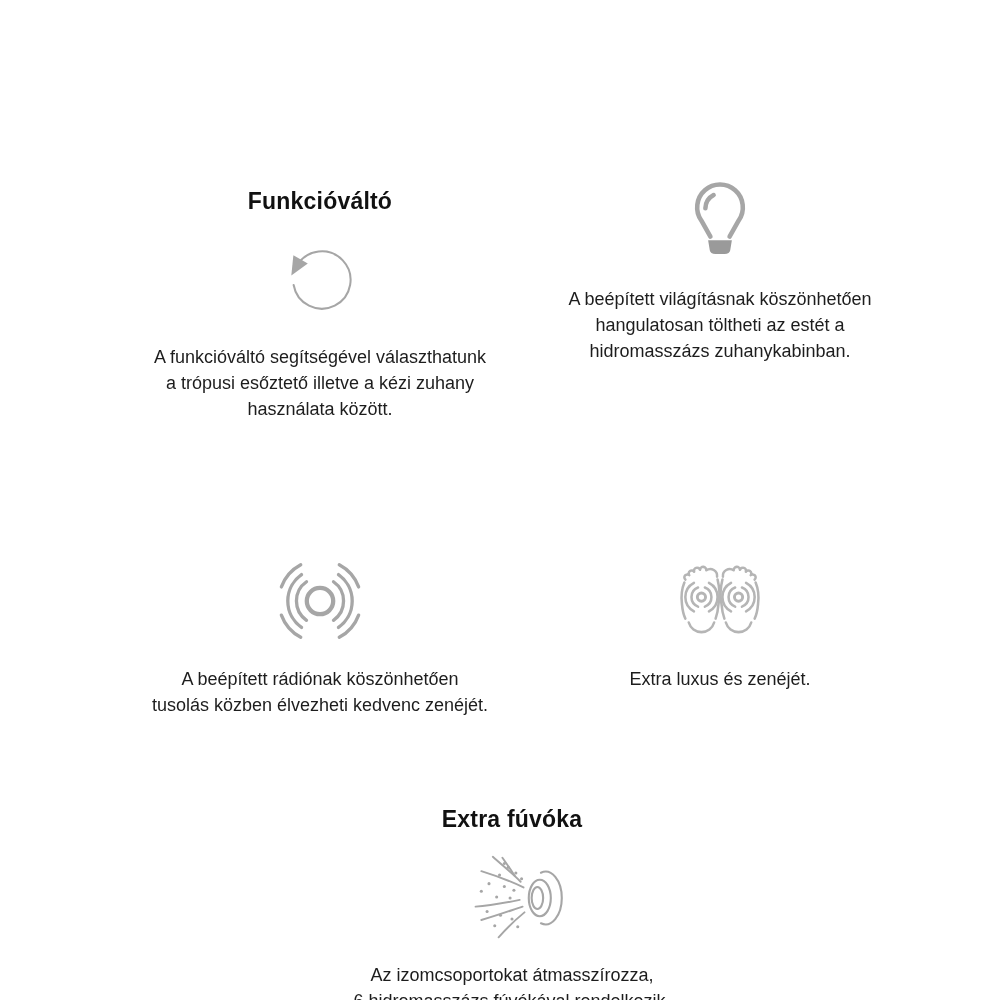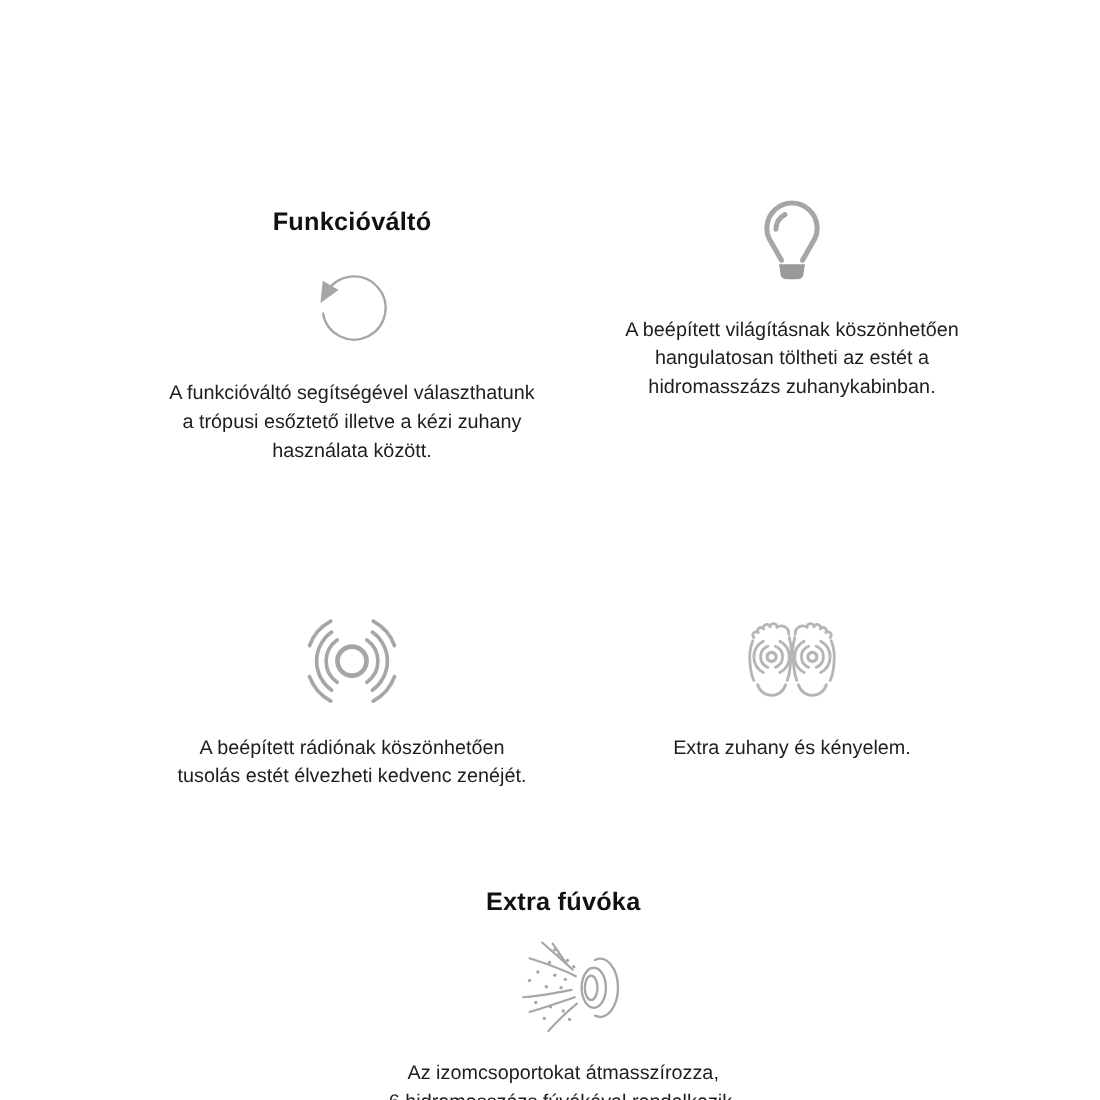--- a/index.html
+++ b/index.html
@@ -107,7 +107,7 @@
         </svg>
       </div>
       <p class="feature-desc">A beépített rádiónak köszönhetően
-tusolás estét élvezheti kedvenc zenéjét.</p>
+tusolás közben élvezheti kedvenc zenéjét.</p>
     </section>
 
     <section class="feature-block">

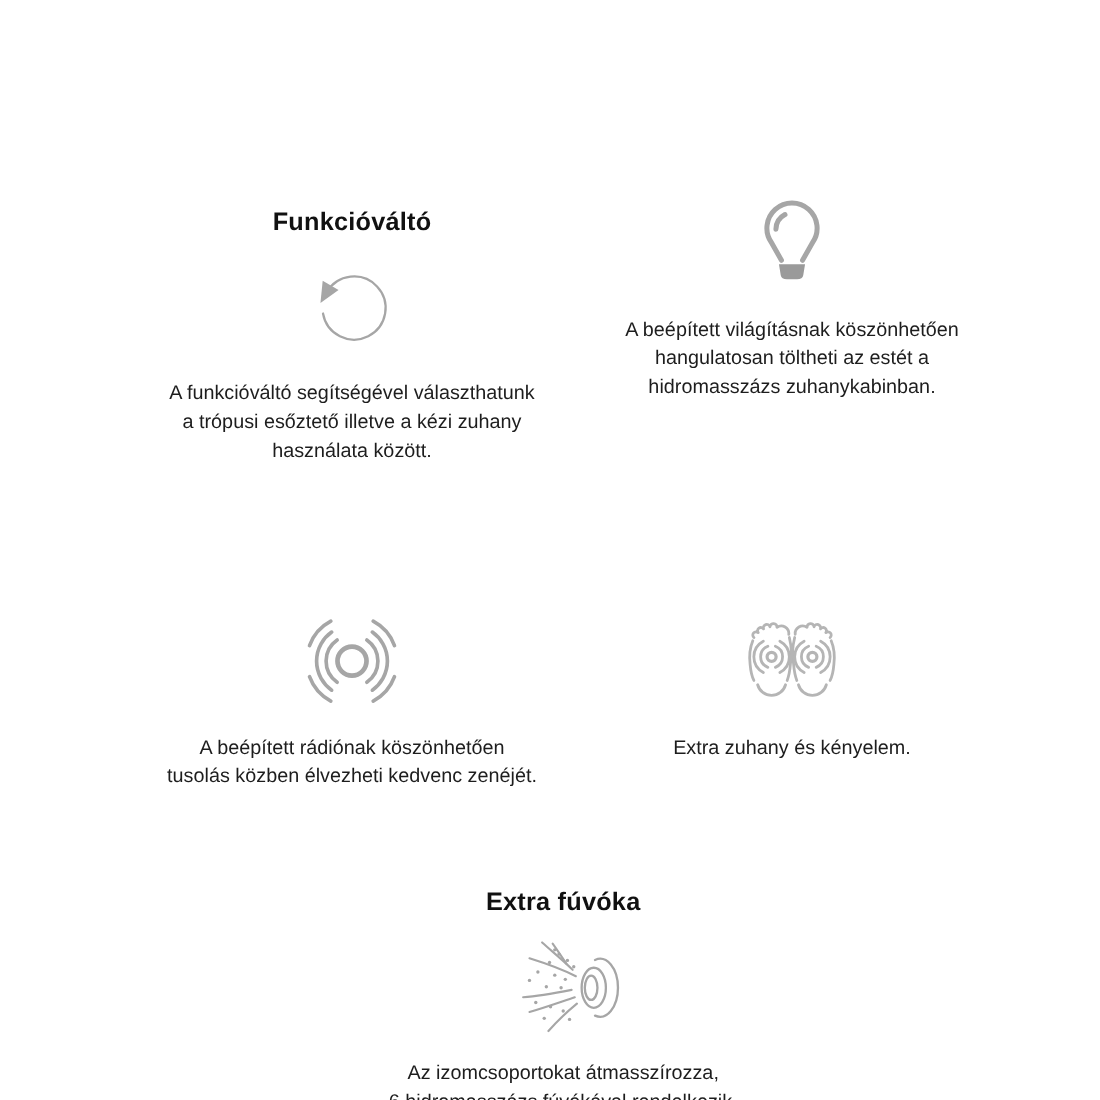--- a/index.html
+++ b/index.html
@@ -127,7 +127,7 @@
           <use href="#foot-right" transform="matrix(-1,0,0,1,96,0)"></use>
         </svg>
       </div>
-      <p class="feature-desc">Extra zuhany és kényelem.</p>
+      <p class="feature-desc">Extra luxus és zenéjét.</p>
     </section>
   </div>
 

